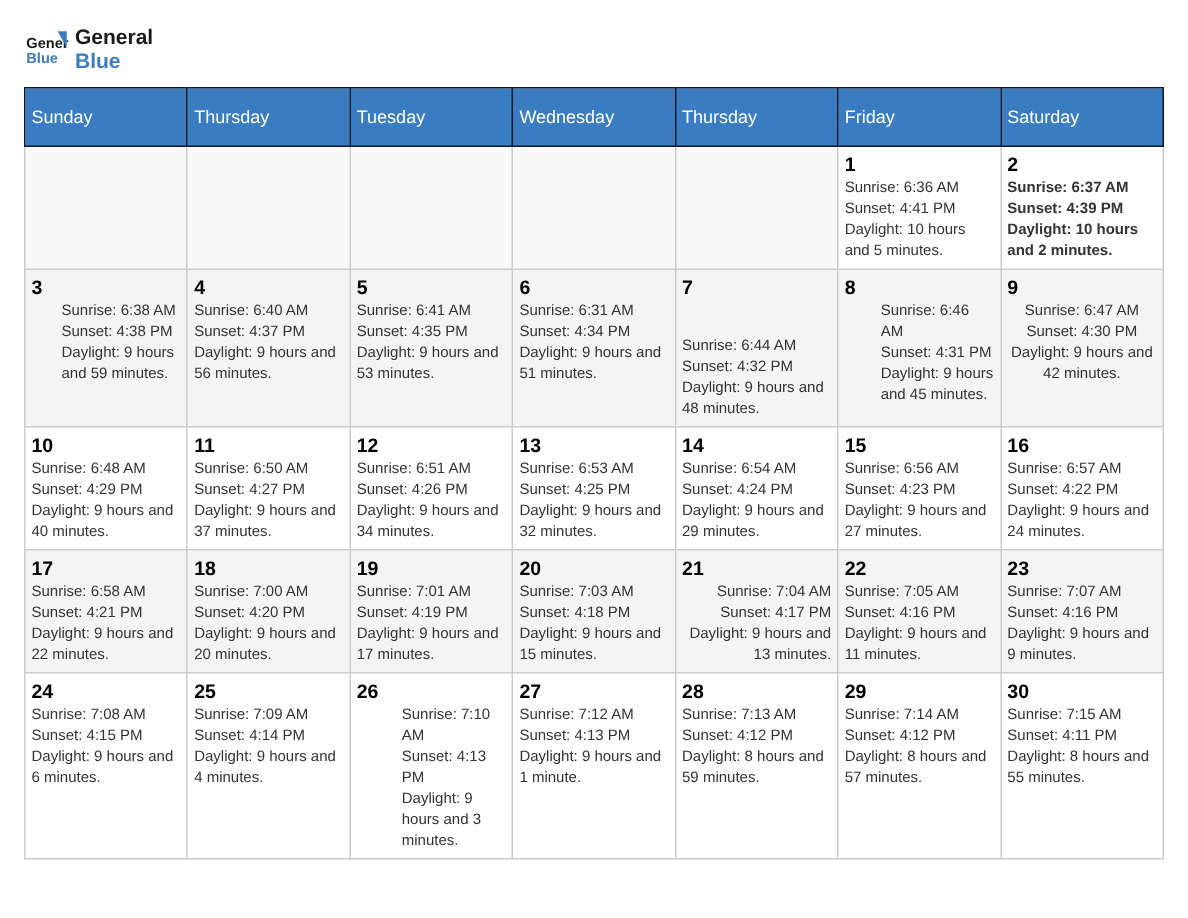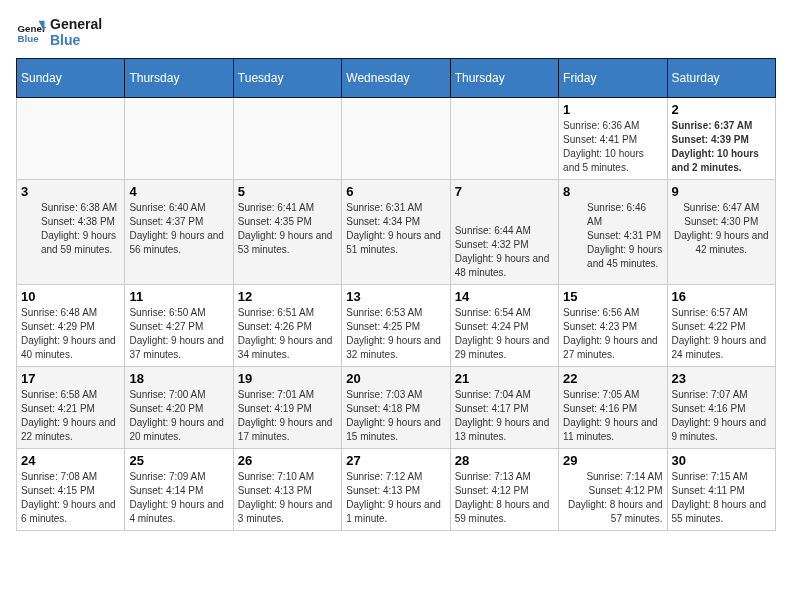--- a/index.html
+++ b/index.html
@@ -242,7 +242,7 @@
         </td>
         <td>
           <div class="day-number">21</div>
-          <div class="day-info" style="white-space: pre-line;">Sunrise: 7:04 AM
+          <div class="day-info" style="white-space: pre-line; text-align: right;">Sunrise: 7:04 AM
 Sunset: 4:17 PM
 Daylight: 9 hours and 13 minutes.</div>
         </td>

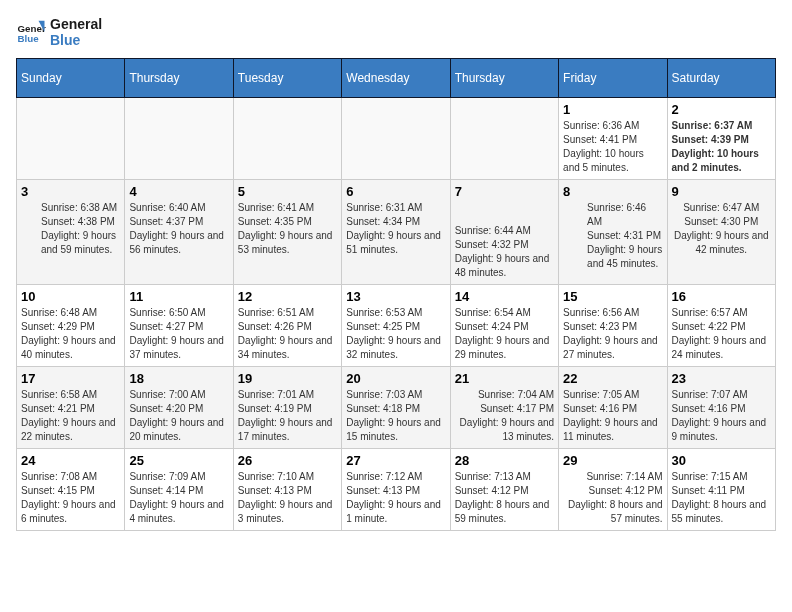--- a/index.html
+++ b/index.html
@@ -274,7 +274,7 @@
         </td>
         <td>
           <div class="day-number">26</div>
-          <div class="day-info" style="white-space: pre-line;">Sunrise: 7:10 AM
+          <div class="day-info" style="white-space: pre-line; margin-left: 30px;">Sunrise: 7:10 AM
 Sunset: 4:13 PM
 Daylight: 9 hours and 3 minutes.</div>
         </td>

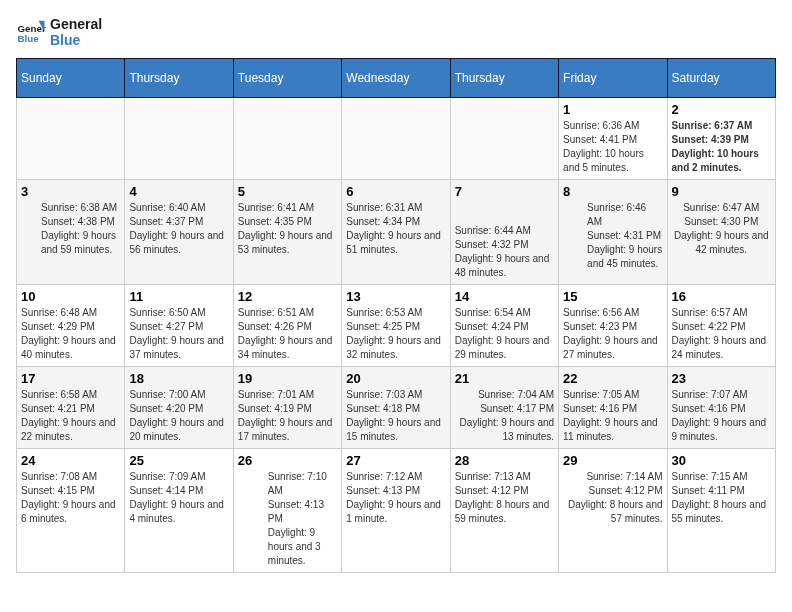--- a/index.html
+++ b/index.html
@@ -292,7 +292,7 @@
         </td>
         <td>
           <div class="day-number">29</div>
-          <div class="day-info" style="white-space: pre-line; text-align: right;">Sunrise: 7:14 AM
+          <div class="day-info" style="white-space: pre-line;">Sunrise: 7:14 AM
 Sunset: 4:12 PM
 Daylight: 8 hours and 57 minutes.</div>
         </td>

